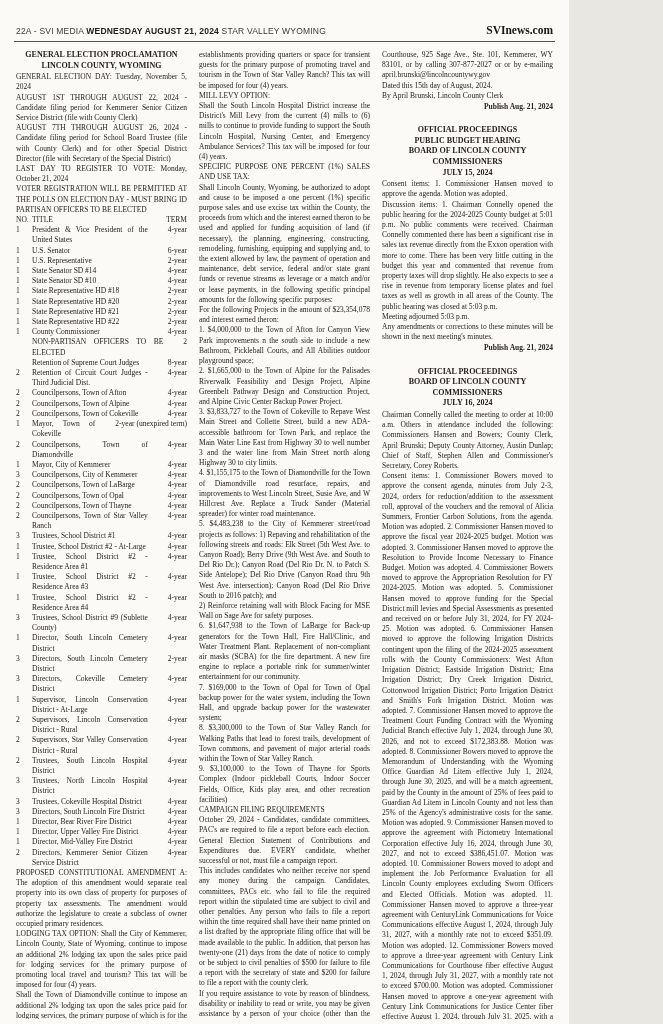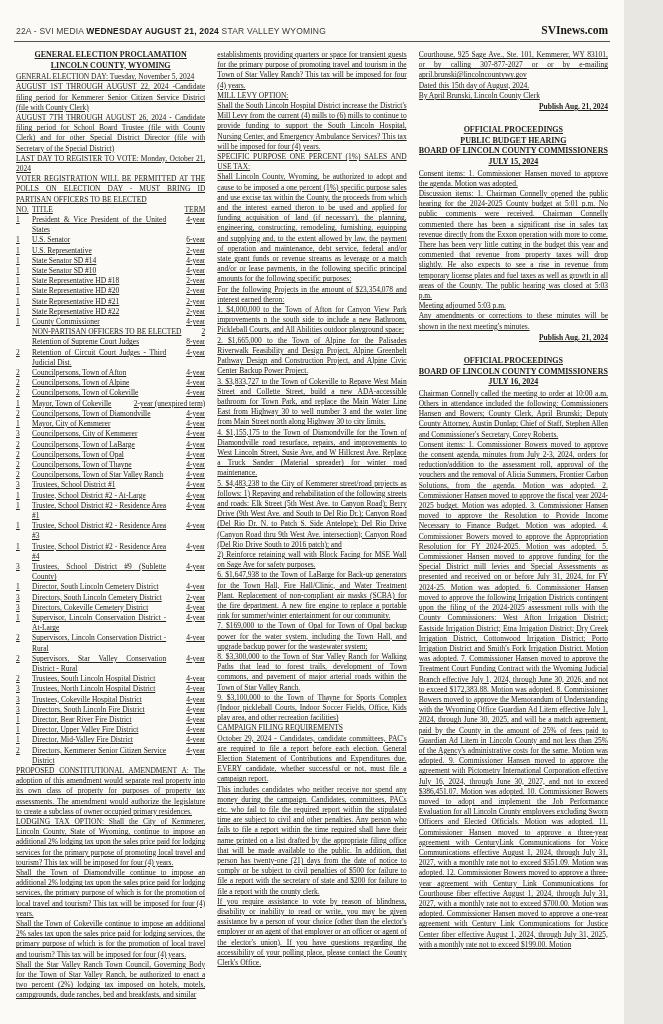--- a/index.html
+++ b/index.html
@@ -3,7 +3,7 @@
 <meta charset="utf-8">
 <style>
   html,body{margin:0;padding:0;background:#e9e7e2;}
-  .page{position:relative;width:624px;height:1024px;background:#fbfaf7;color:#262220;overflow:hidden;
+  .page{position:relative;width:569px;height:1024px;background:#fbfaf7;color:#262220;overflow:hidden;
         font-family:"Liberation Serif",serif;}
   .masthead{display:flex;justify-content:space-between;align-items:flex-end;
             padding:24px 16px 3px 16px;font-family:"Liberation Sans",sans-serif;}

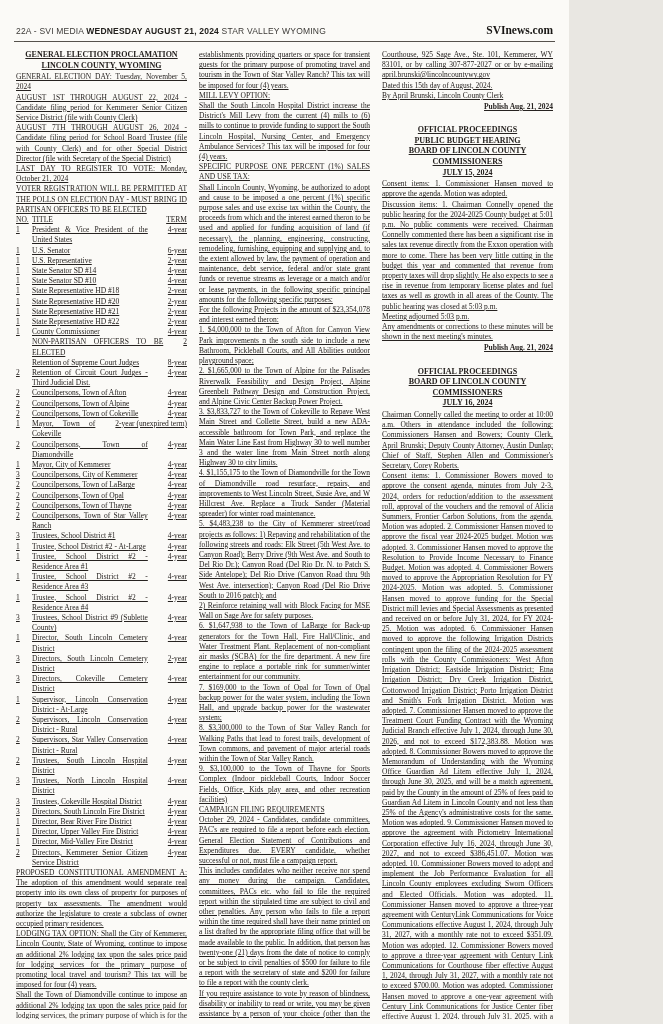--- a/index.html
+++ b/index.html
@@ -12,7 +12,7 @@
   .masthead-right{font-size:11.5px;font-weight:bold;color:#181614;font-family:"Liberation Serif",serif;}
   .rule{border:0;border-top:1.3px solid #55514c;margin:2px 14px 0 14px;}
   .cols{display:flex;gap:12px;padding:8px 16px 0 16px;height:969px;overflow:hidden;}
-  .col{flex:1;min-width:0;font-size:7.5px;line-height:10.2px;text-align:justify;overflow:hidden;text-decoration:underline;}
+  .col{flex:1;min-width:0;font-size:7.5px;line-height:10.2px;text-align:justify;overflow:hidden;}
   .heading{text-align:center;font-weight:bold;font-size:8px;line-height:10.6px;margin:0 0 1px 0;}
   p.para{margin:0;}
   .publish{text-align:right;font-weight:bold;margin:1px 0 0 0;}

